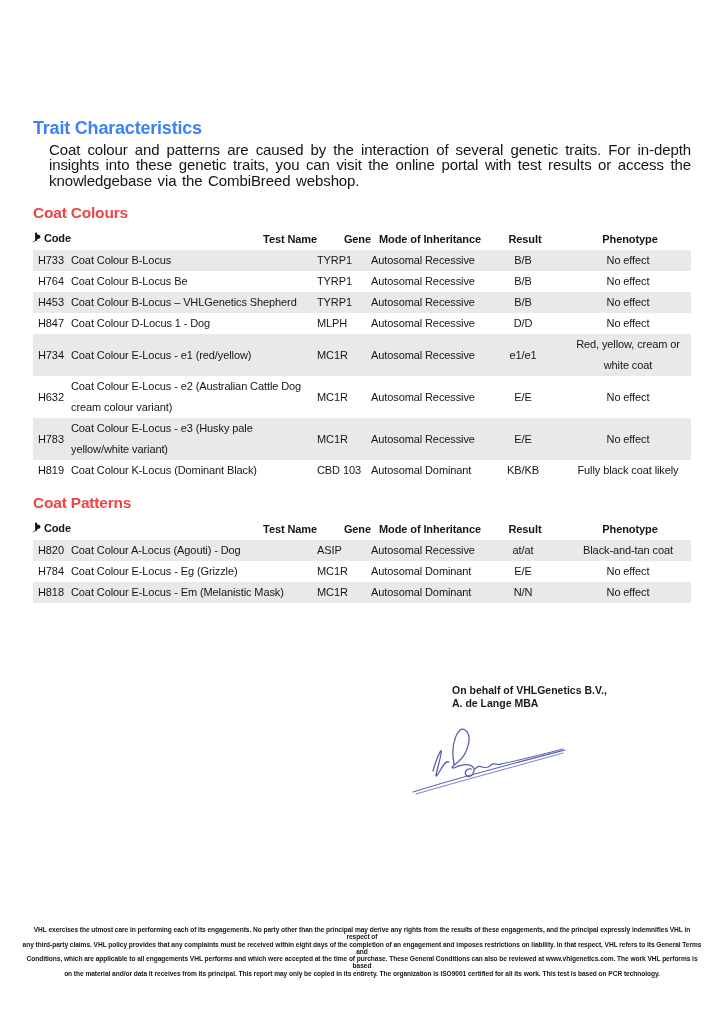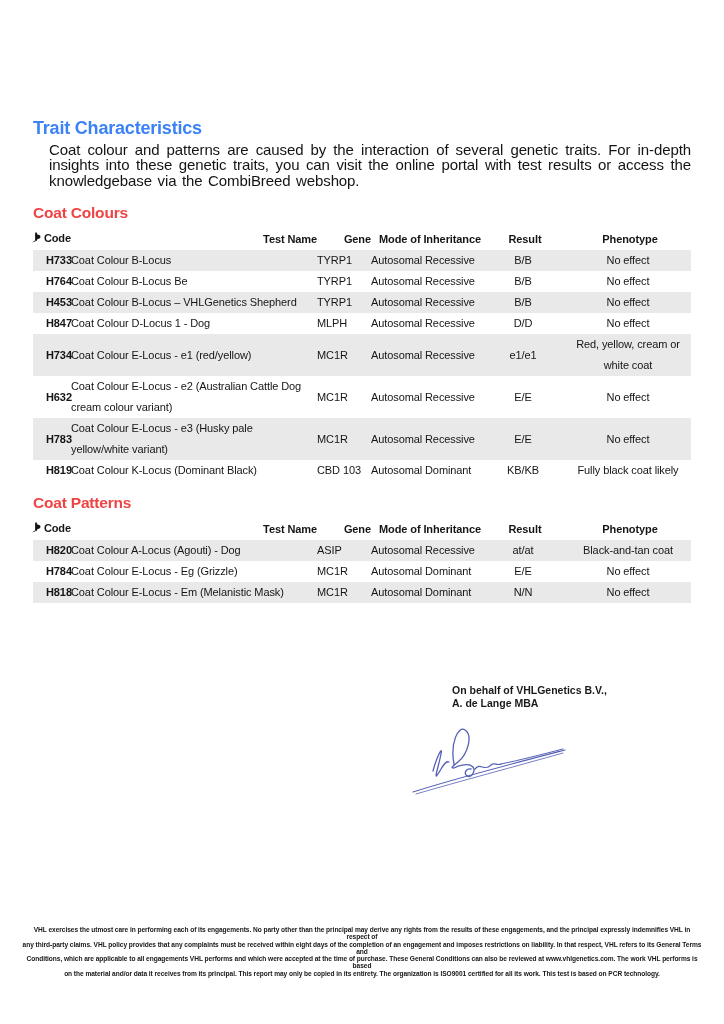--- a/index.html
+++ b/index.html
@@ -20,7 +20,7 @@
   th{font-weight:700;text-align:right;padding:2px 0 5px 0;font-size:11px;white-space:nowrap;}
   th:nth-child(5),th:nth-child(6),td:nth-child(5),td:nth-child(6){text-align:center;}
   tbody td{line-height:21px;vertical-align:middle;padding:0 4px 0 0;}
-  tbody td:first-child{padding-left:13px;font-weight:bold;}
+  tbody td:first-child{padding-left:5px;}
   tbody tr:nth-child(odd){background:#e9e9e9;}
   .pin{display:inline-block;margin:0 3px 0 -4px;vertical-align:-1px;}
   .sig-block{position:absolute;left:452px;top:684px;font-size:10.5px;font-weight:700;line-height:12.5px;color:#1a1a1a;}

